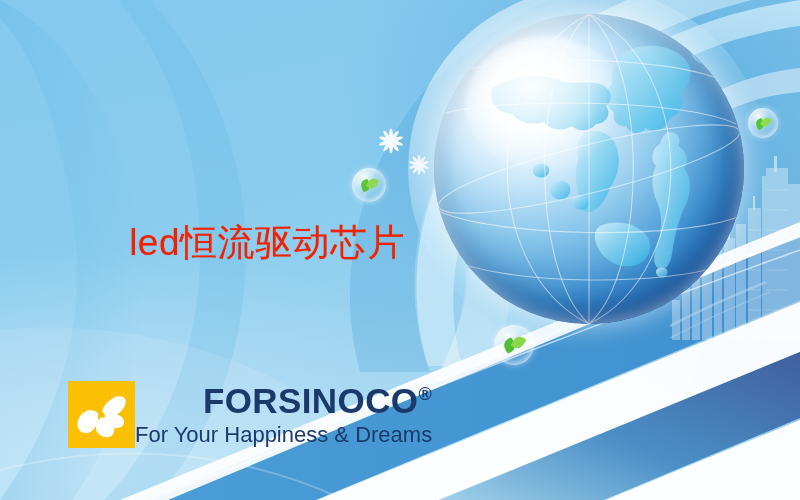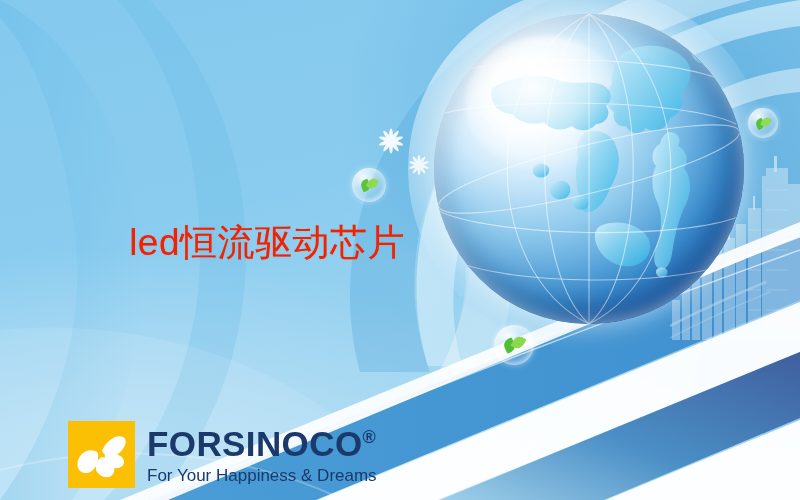--- a/index.html
+++ b/index.html
@@ -10,6 +10,7 @@
     overflow:hidden;
     font-family:"Liberation Sans","DejaVu Sans",sans-serif;
     background:#8CCBEF;
+    text-align:right;
   }
 
   

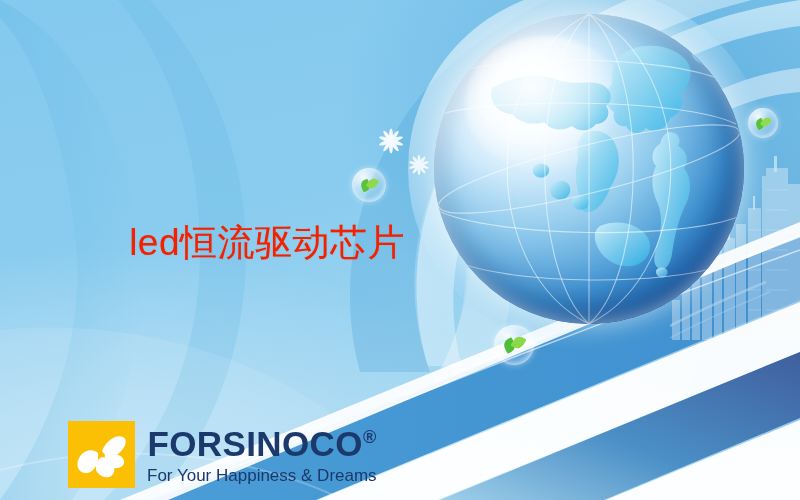--- a/index.html
+++ b/index.html
@@ -92,7 +92,7 @@
   .logo{
     position:absolute;
     left:68px;top:381px;
-    display:flex;align-items:center;gap:12px;margin-top:40px;
+    display:flex;align-items:center;gap:0;
   }
   .logo-mark{
     position:relative;

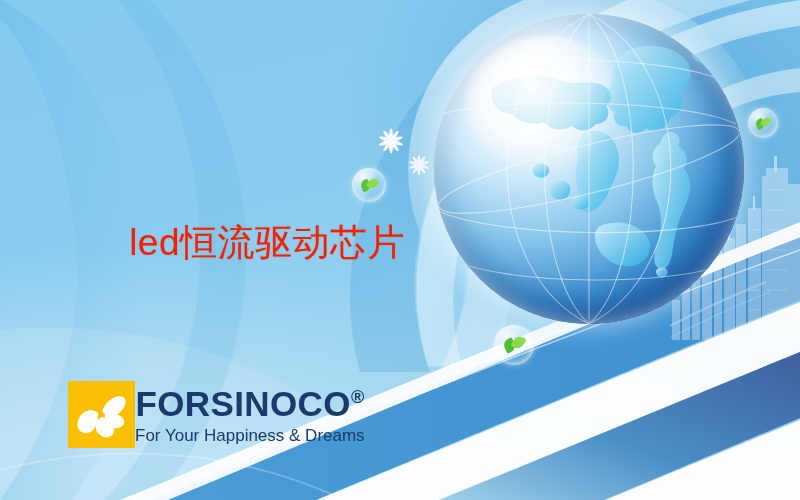--- a/index.html
+++ b/index.html
@@ -113,7 +113,7 @@
   .logo-name .reg{font-size:18px;vertical-align:super;font-weight:bold;}
   .logo-tag{
     color:#1B3A6B;
-    font-size:17px;
+    font-size:22px;
     font-weight:400;
     line-height:1;
     margin-top:6px;

